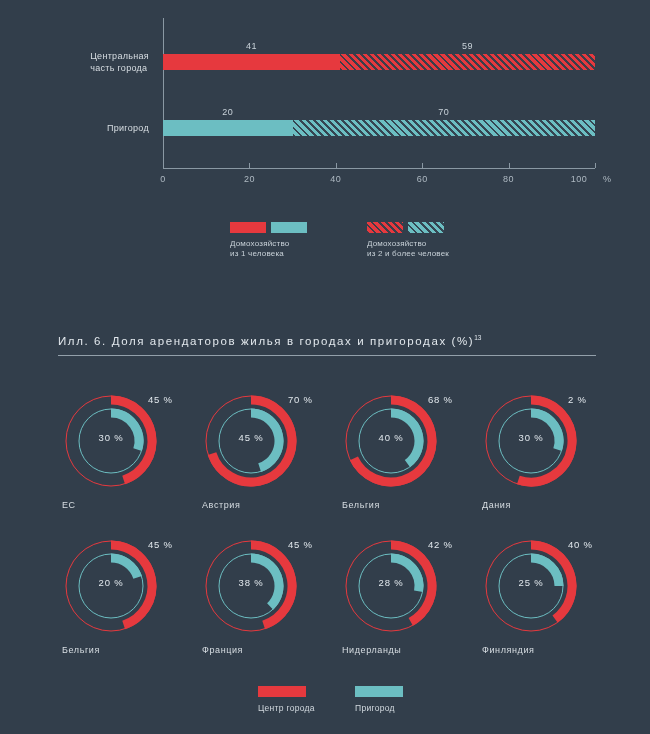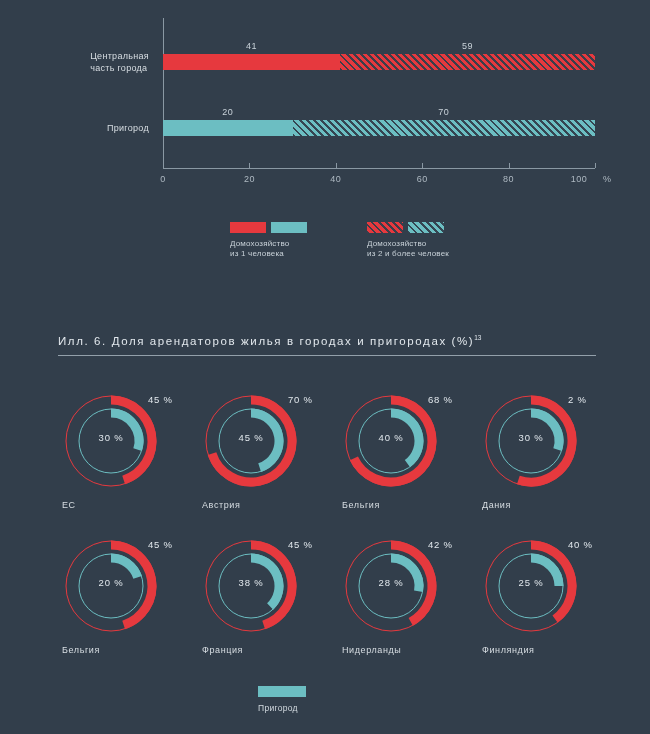--- a/index.html
+++ b/index.html
@@ -404,6 +404,10 @@
 
 <div id="donut-legend">
     <div class="dlegend-item">
+      <div class="dlegend-sw" style="background: rgb(230, 57, 62);"></div>
+      <div class="dlegend-text">Центр города</div>
+    </div>
+    <div class="dlegend-item">
       <div class="dlegend-sw" style="background: rgb(108, 190, 194);"></div>
       <div class="dlegend-text">Пригород</div>
     </div>

